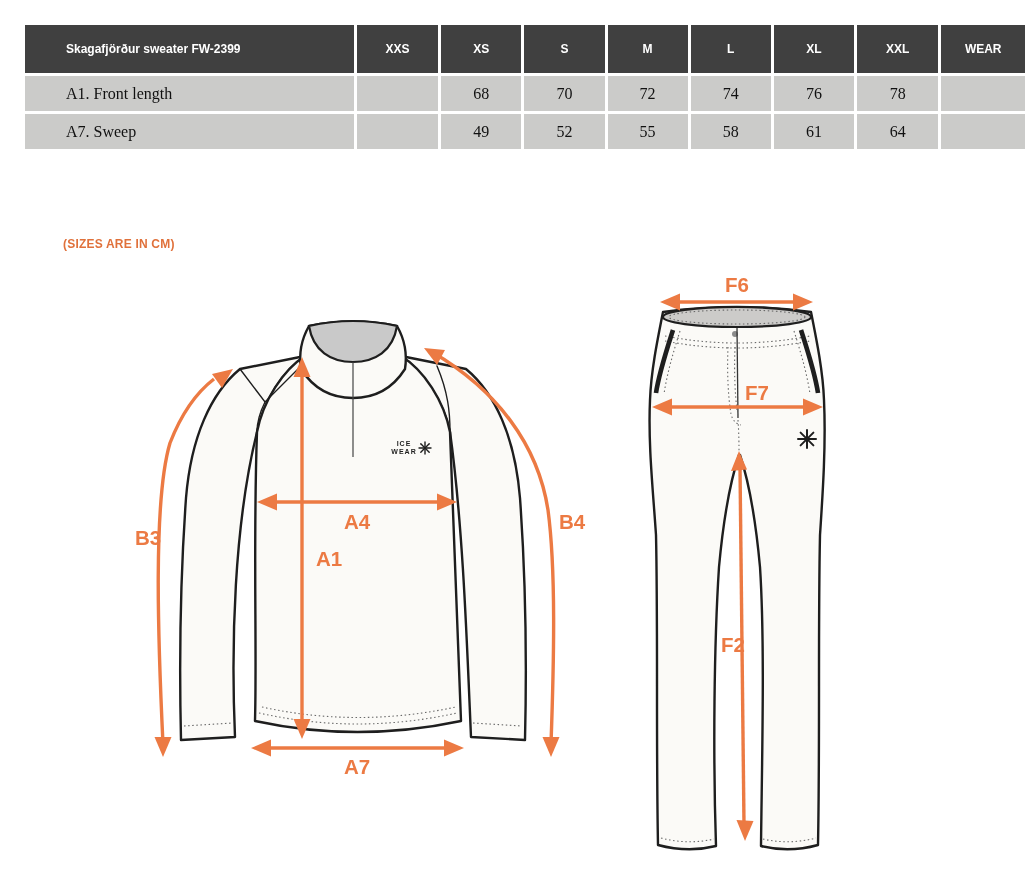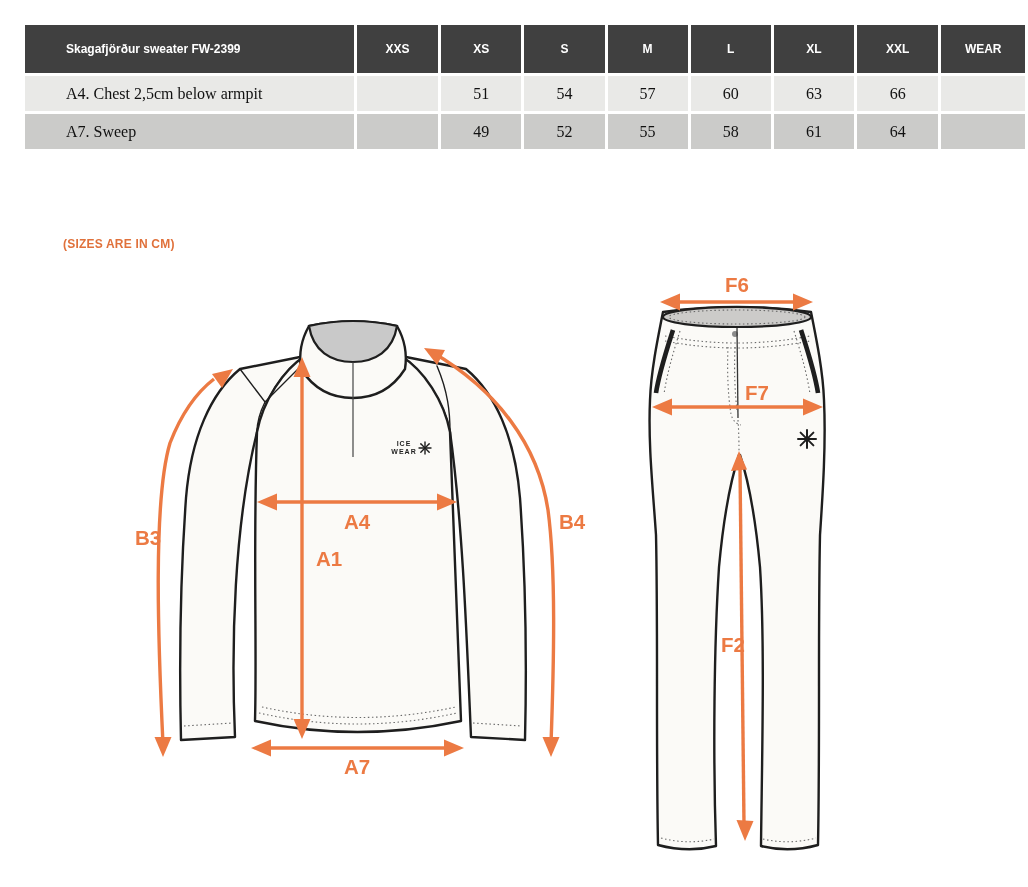--- a/index.html
+++ b/index.html
@@ -56,6 +56,17 @@
       </tr>
     </thead>
     <tbody>
+      <tr class="dark">
+        <td class="lbl">A1. Front length</td>
+        <td></td>
+        <td>68</td>
+        <td>70</td>
+        <td>72</td>
+        <td>74</td>
+        <td>76</td>
+        <td>78</td>
+        <td></td>
+      </tr>
       <tr class="light">
         <td class="lbl">A4. Chest 2,5cm below armpit</td>
         <td></td>

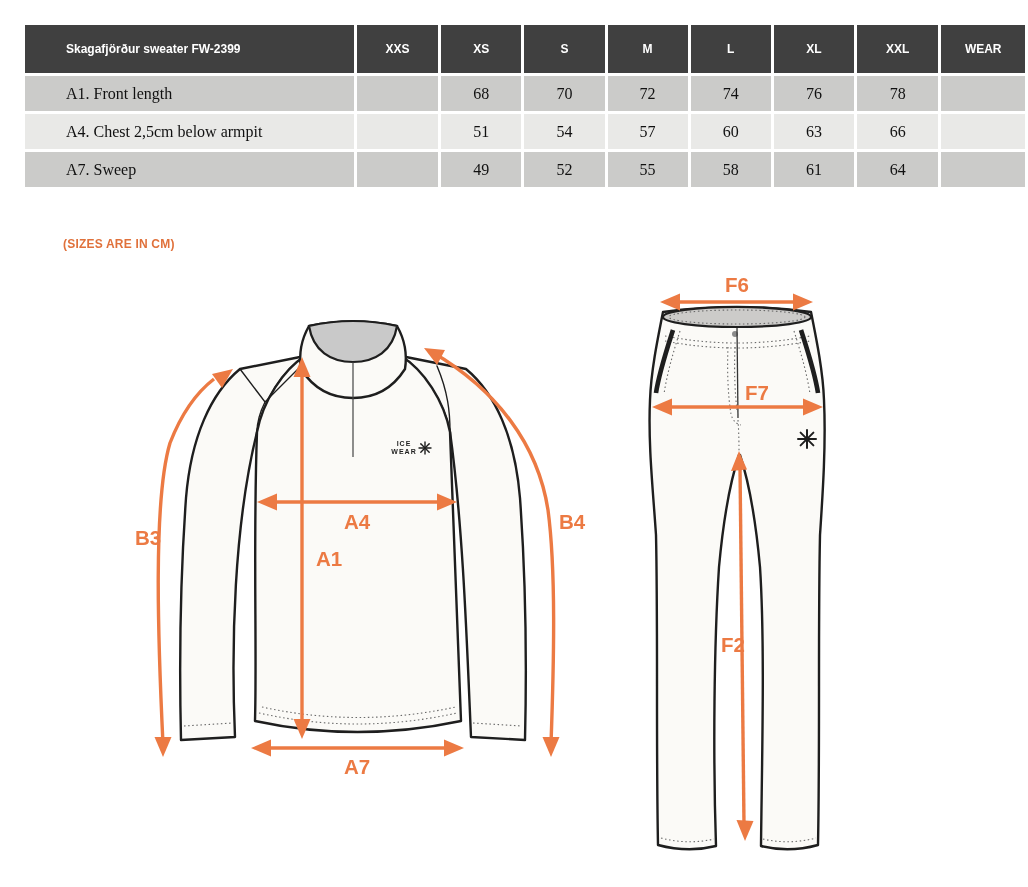--- a/index.html
+++ b/index.html
@@ -67,17 +67,6 @@
         <td>78</td>
         <td></td>
       </tr>
-      <tr class="light">
-        <td class="lbl">A4. Chest 2,5cm below armpit</td>
-        <td></td>
-        <td>51</td>
-        <td>54</td>
-        <td>57</td>
-        <td>60</td>
-        <td>63</td>
-        <td>66</td>
-        <td></td>
-      </tr>
       <tr class="dark">
         <td class="lbl">A7. Sweep</td>
         <td></td>

